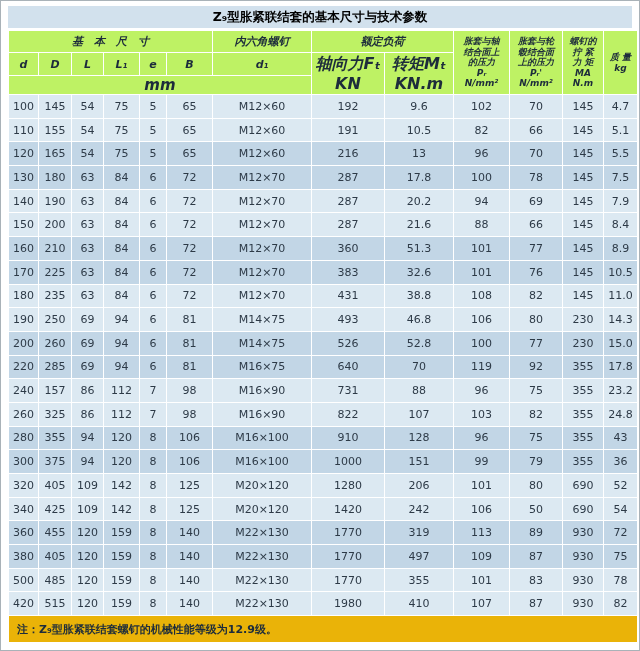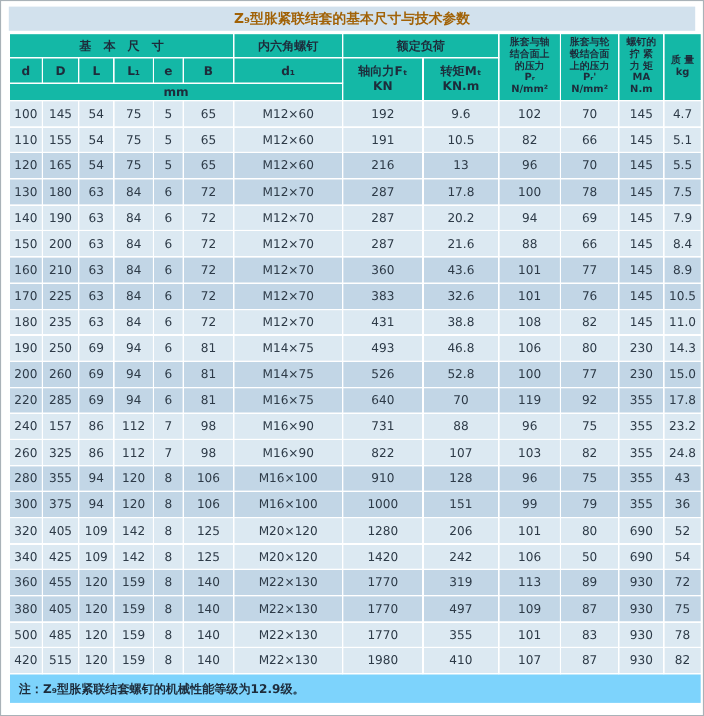--- a/index.html
+++ b/index.html
@@ -17,7 +17,7 @@
     height: 22px; line-height: 22px;
     text-align: center;
     font-weight: bold; font-size: 12.5px;
-    color: #a16207;
+    color: #000000;
     margin-bottom: 2px;
   }
 

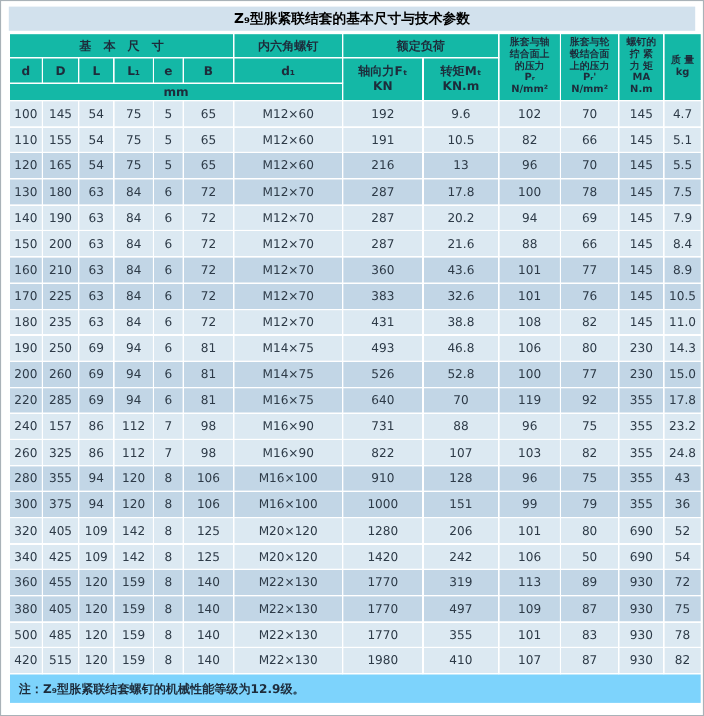--- a/index.html
+++ b/index.html
@@ -34,10 +34,11 @@
     overflow: hidden;
   }
   .spec thead th {
-    background: #14b8a6;
+    background: #bef264;
     color: #1d2c3b;
     font-weight: bold;
     font-size: 11px;
+    font-style: italic;
   }
   .spec .group-row th { height: 21px; }
   .spec .sub-row th { height: 22px; }

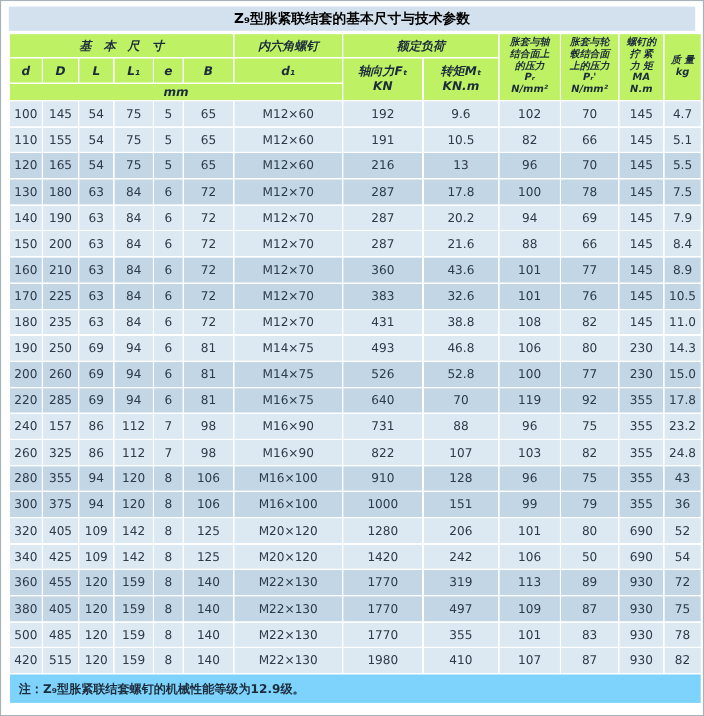--- a/index.html
+++ b/index.html
@@ -50,7 +50,7 @@
     font-weight: bold;
   }
   .spec th.load-sub {
-    font-size: 11px;
+    font-size: 16px;
     line-height: 1.25;
     white-space: pre-line;
   }

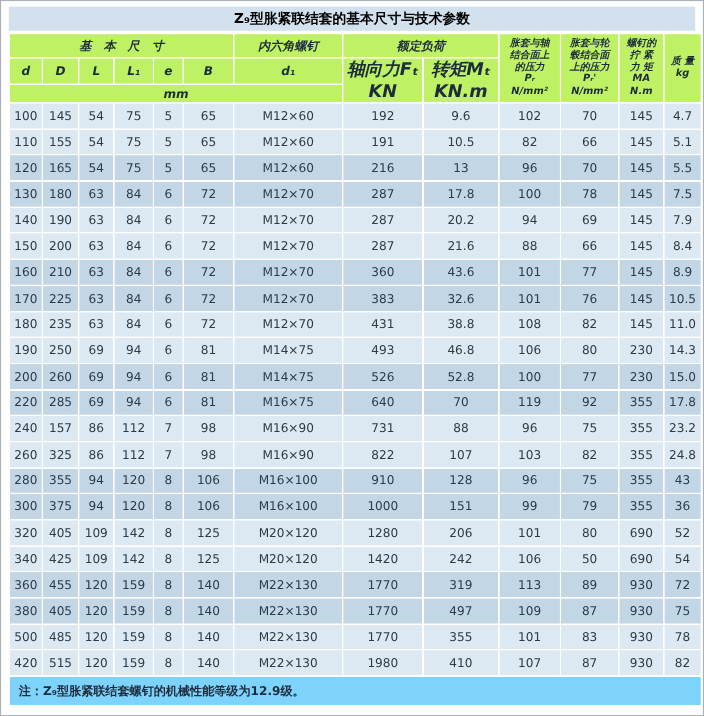--- a/index.html
+++ b/index.html
@@ -42,7 +42,7 @@
   }
   .spec .group-row th { height: 21px; }
   .spec .sub-row th { height: 22px; }
-  .spec .unit-row th { height: 15px; font-size: 11px; }
+  .spec .unit-row th { height: 15px; font-size: 15px; }
   .spec th.tall {
     font-size: 9px;
     line-height: 1.18;

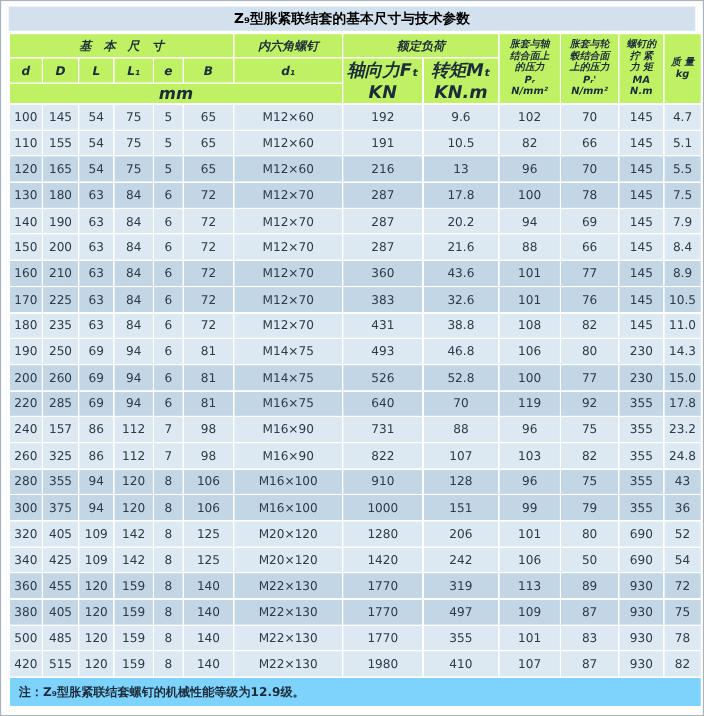--- a/index.html
+++ b/index.html
@@ -237,7 +237,7 @@
           <td>72</td>
           <td>M12×70</td>
           <td>360</td>
-          <td>43.6</td>
+          <td>51.3</td>
           <td>101</td>
           <td>77</td>
           <td>145</td>

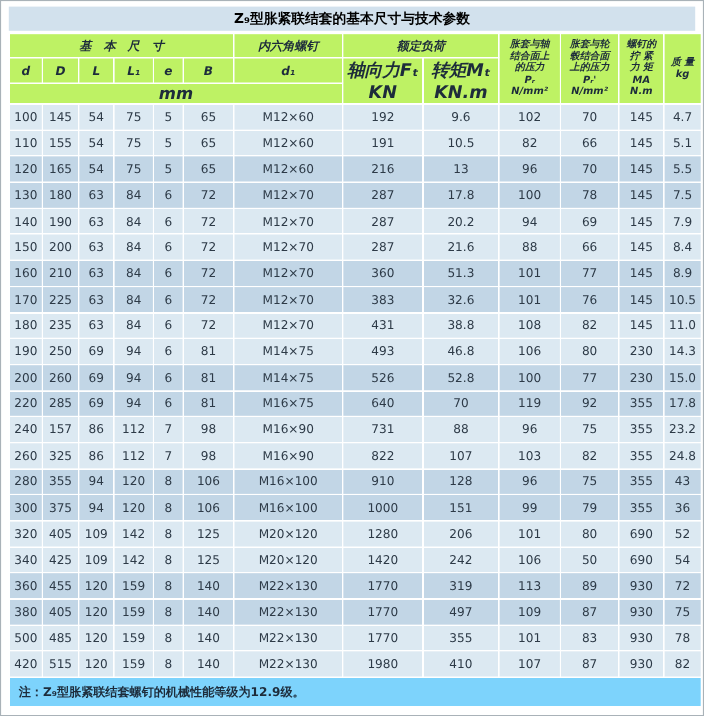--- a/index.html
+++ b/index.html
@@ -65,7 +65,7 @@
   .spec tbody tr.dark  td { background: #c2d6e6; }
 
   .spec td.note-cell {
-    background: #7dd3fc;
+    background: #eab308;
     text-align: left;
     padding-left: 8px;
     font-weight: bold;

